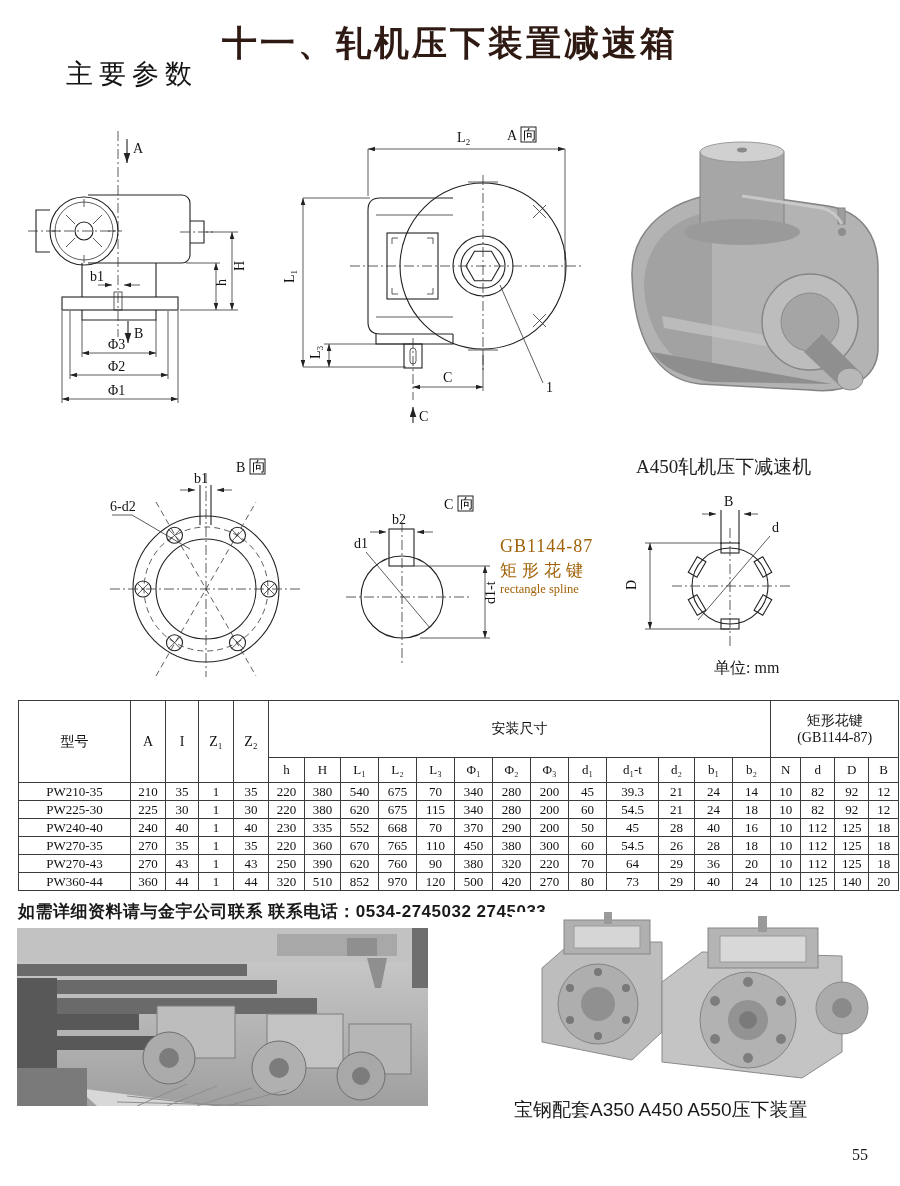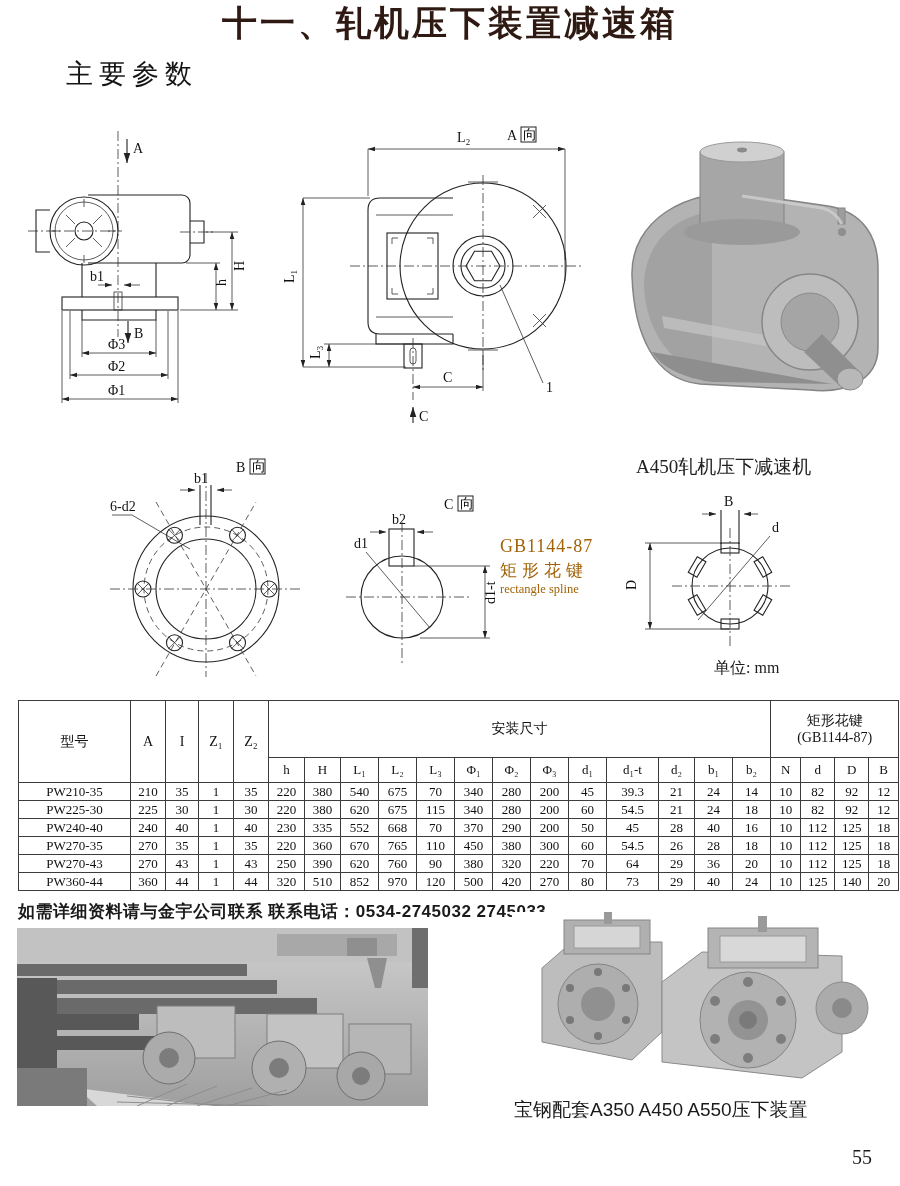--- a/index.html
+++ b/index.html
@@ -6,7 +6,7 @@
   .page{position:relative;width:900px;height:1186px;background:#ffffff;overflow:hidden;
         font-family:"Liberation Sans",sans-serif;color:#1a1a1a;}
   .abs{position:absolute;}
-  .page-title{top:0;left:0;width:900px;text-align:center;font-size:35px;font-weight:bold;
+  .page-title{top:20px;left:0;width:900px;text-align:center;font-size:35px;font-weight:bold;
               letter-spacing:3px;color:#2e1a12;}
   .page-subtitle{top:56px;left:66px;font-size:27px;font-weight:500;letter-spacing:6px;color:#141414;}
   .caption{font-family:"Liberation Serif",serif;font-size:19px;color:#222;margin-top:48px;}

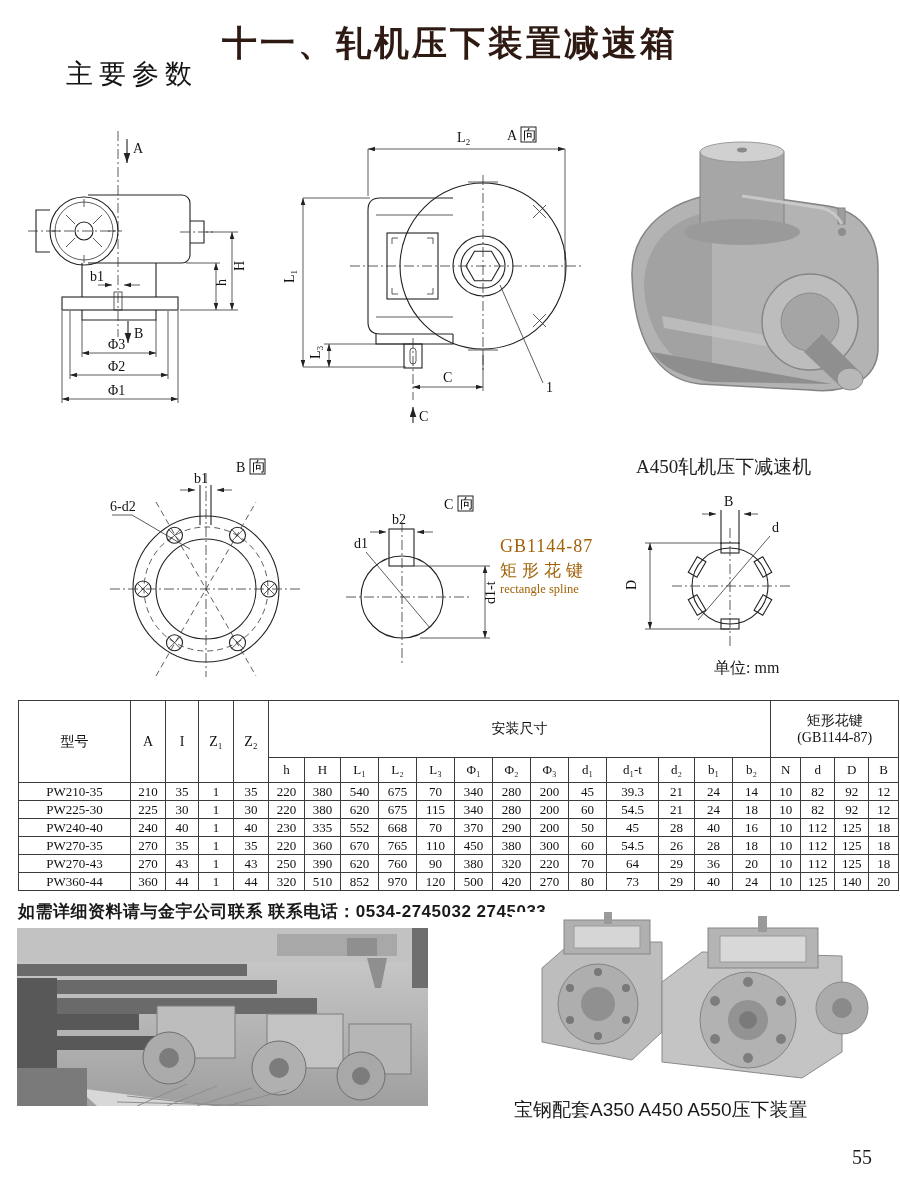--- a/index.html
+++ b/index.html
@@ -18,7 +18,7 @@
   .gb-items{margin-top:9px;font-size:12.5px;line-height:19px;letter-spacing:1px;}
   .contact{top:900px;left:18px;font-size:17px;font-weight:600;letter-spacing:0.5px;}
   .bottom-caption{top:1096px;left:514px;font-size:19px;font-weight:500;line-height:28px;}
-  .page-number{top:1146px;left:852px;font-family:"Liberation Serif",serif;font-size:20px;}
+  .page-number{top:1146px;left:852px;font-family:"Liberation Serif",serif;font-size:16px;}
   
   .ptable-wrap{top:700px;left:18px;}
   table.ptable{border-collapse:collapse;table-layout:fixed;width:880px;

